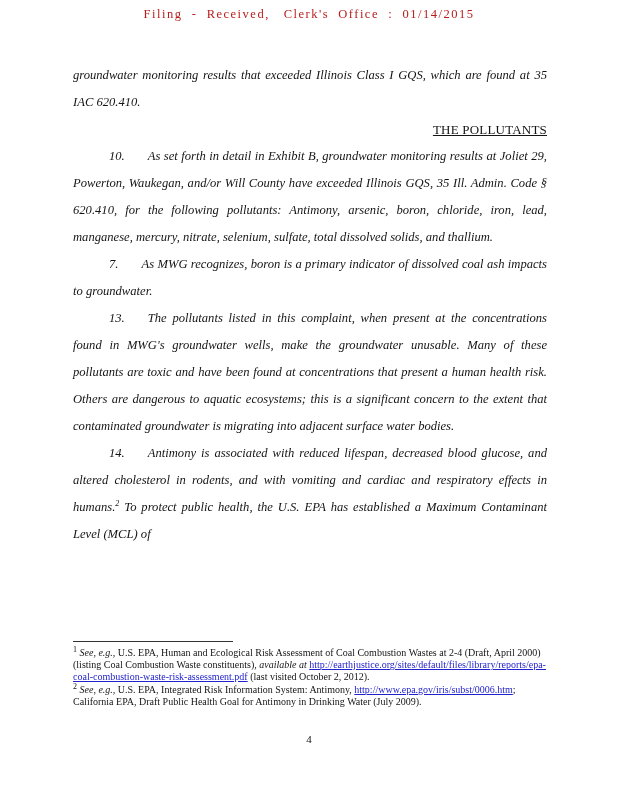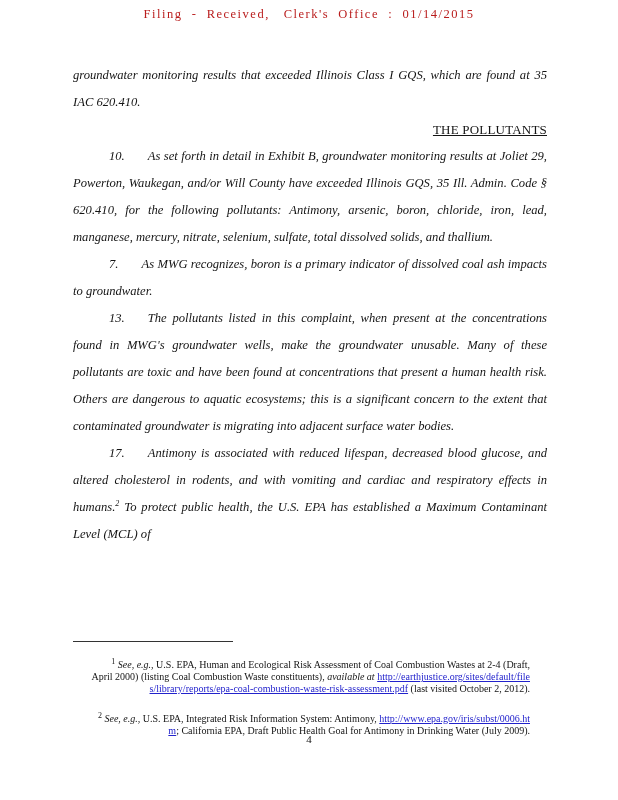--- a/index.html
+++ b/index.html
@@ -109,7 +109,7 @@
 
     <p class="para"><span class="pnum">13.</span><span class="tabsp"></span><span>The pollutants listed in this complaint, when present at the concentrations found in MWG's groundwater wells, make the groundwater unusable.  Many of these pollutants are toxic and have been found at concentrations that present a human health risk.  Others are dangerous to aquatic ecosystems; this is a significant concern to the extent that contaminated groundwater is migrating into adjacent surface water bodies.</span></p>
 
-    <p class="para"><span class="pnum">17.</span><span class="tabsp"></span><span>Antimony is associated with reduced lifespan, decreased blood glucose, and altered cholesterol in rodents, and with vomiting and cardiac and respiratory effects in humans.</span><sup class="fnref">2</sup><span> To protect public health, the U.S. EPA has established a Maximum Contaminant Level (MCL) of</span></p>
+    <p class="para"><span class="pnum">14.</span><span class="tabsp"></span><span>Antimony is associated with reduced lifespan, decreased blood glucose, and altered cholesterol in rodents, and with vomiting and cardiac and respiratory effects in humans.</span><sup class="fnref">2</sup><span> To protect public health, the U.S. EPA has established a Maximum Contaminant Level (MCL) of</span></p>
 
   </div>
 

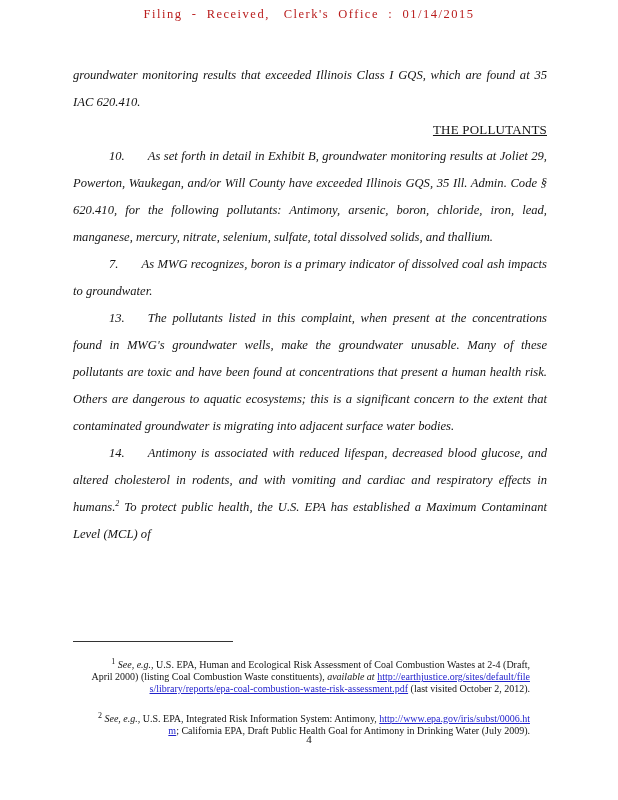--- a/index.html
+++ b/index.html
@@ -71,7 +71,7 @@
     border-top: 1px solid #333333;
     margin-bottom: 5px;
   }
-  .footnote { margin: 17px; text-align: right; }
+  .footnote { margin: 0; }
   .seg-italic { font-style: italic; }
   .seg-plain { font-style: normal; }
   a.seg-link {

